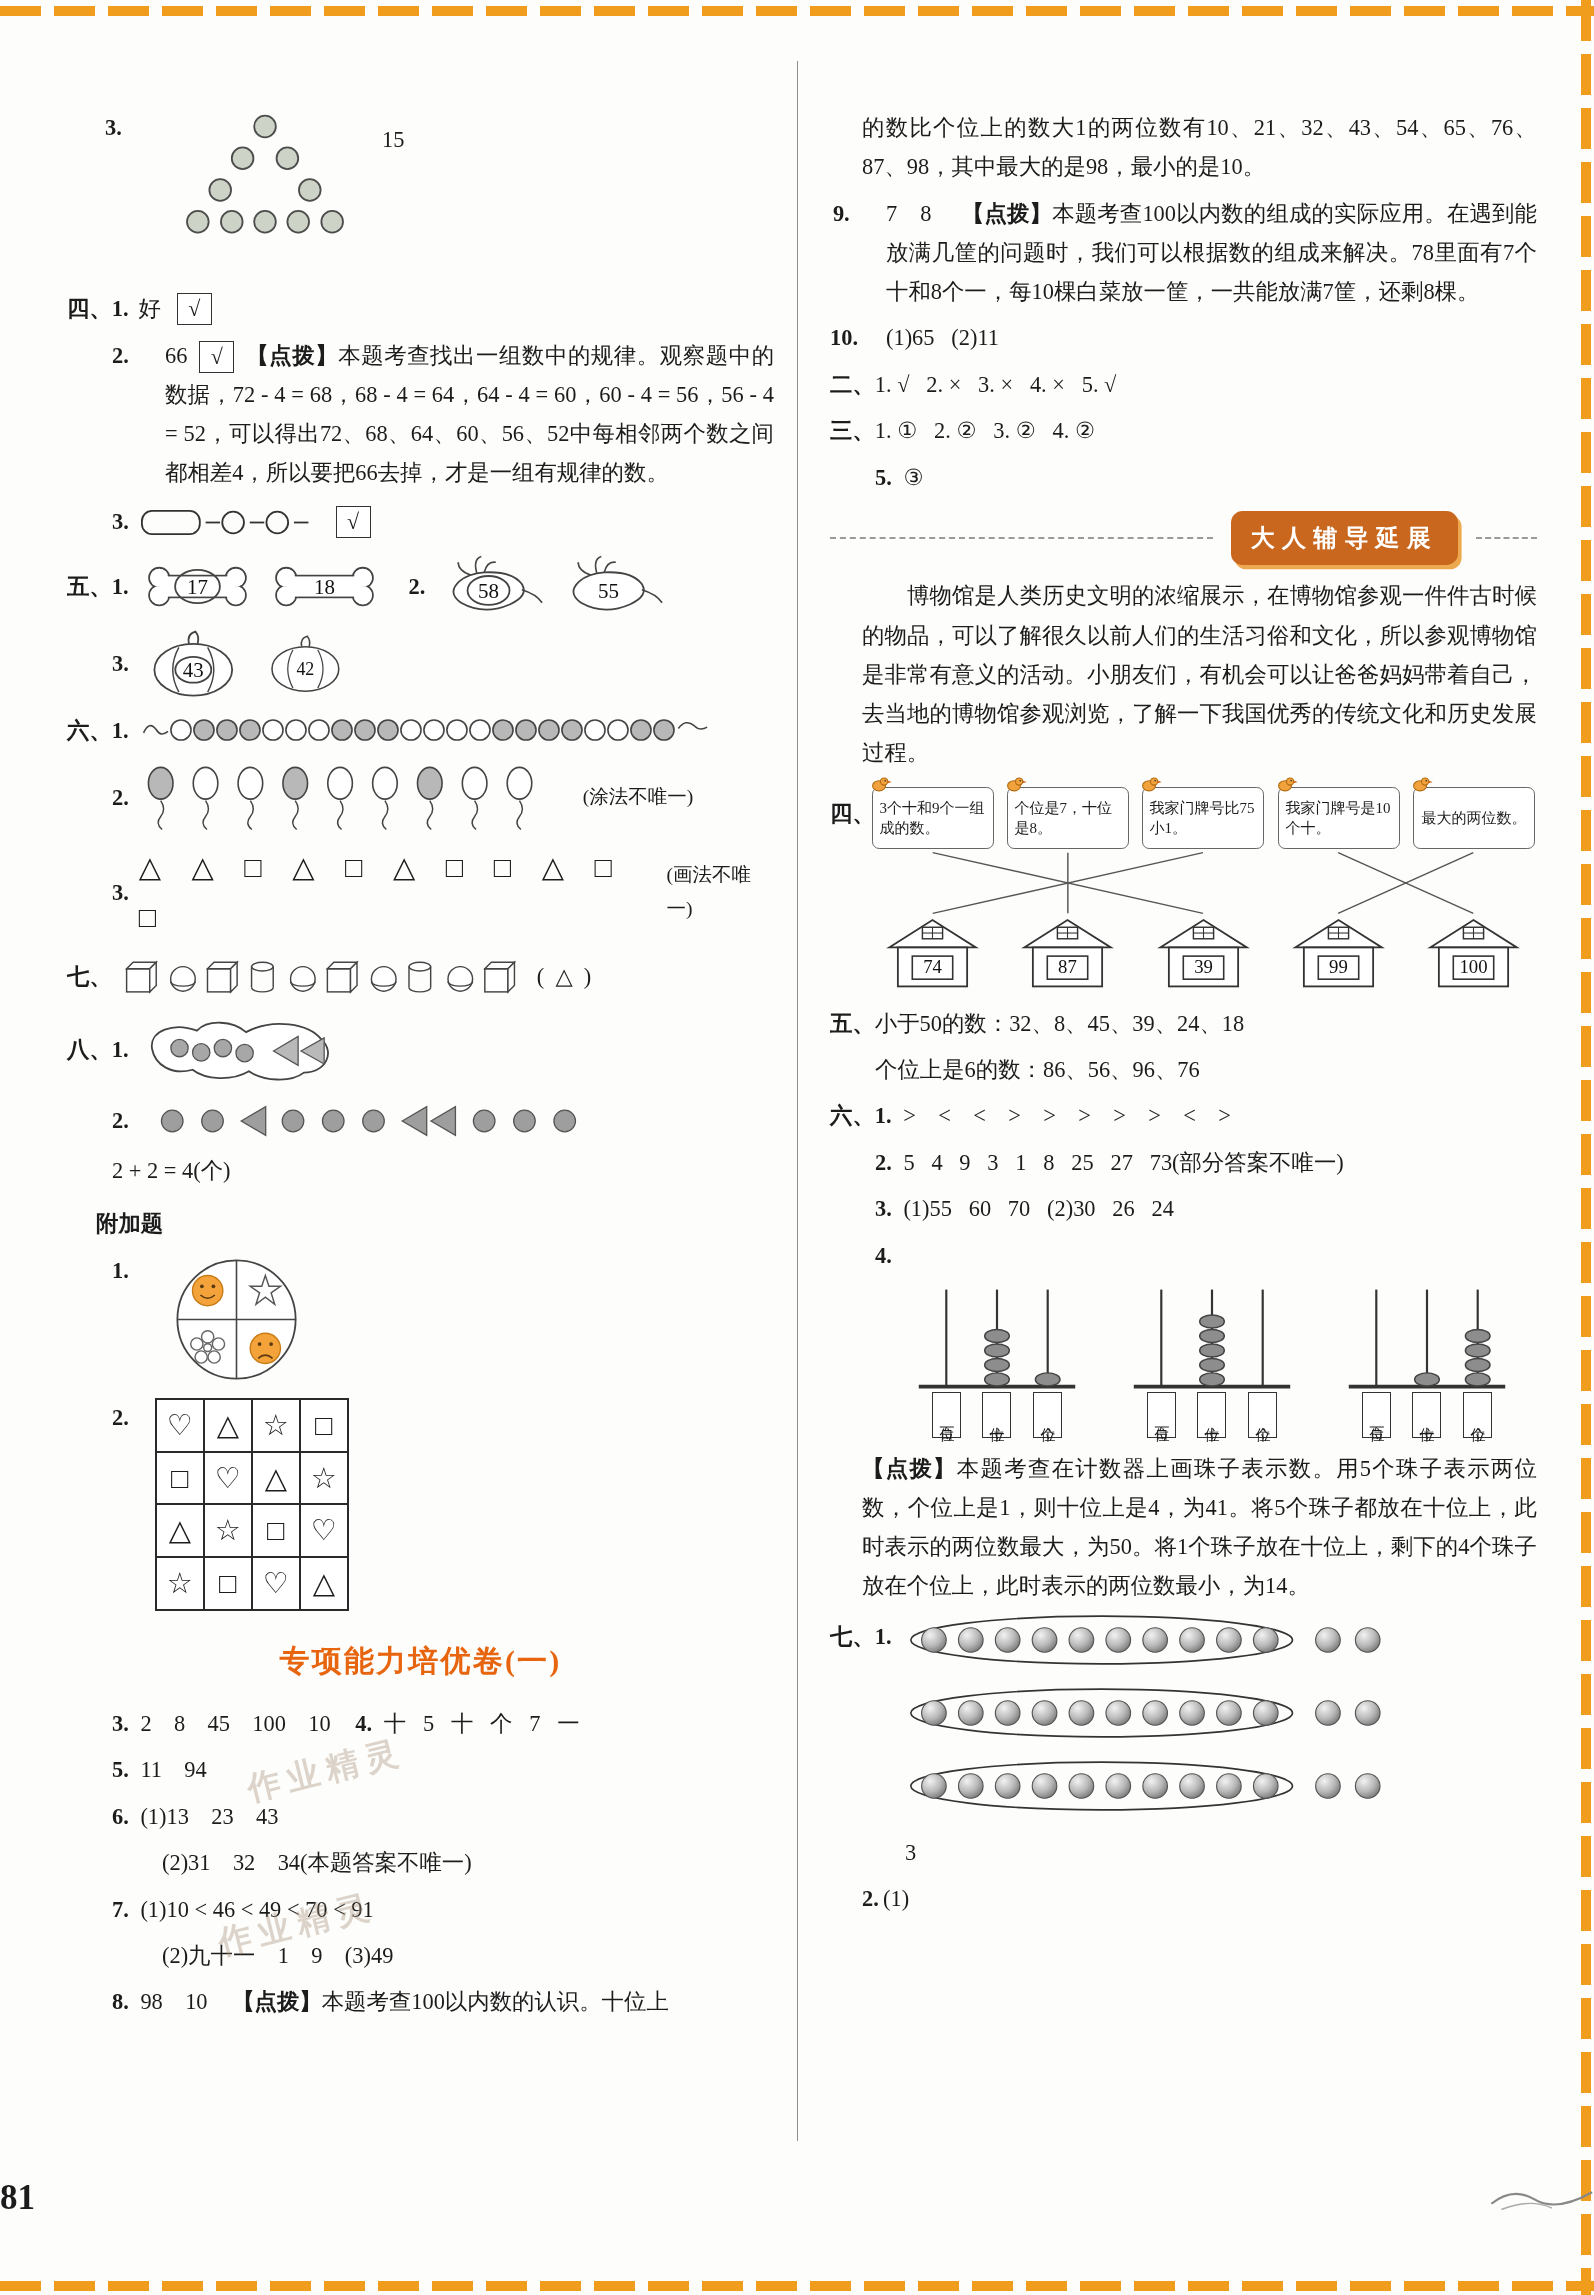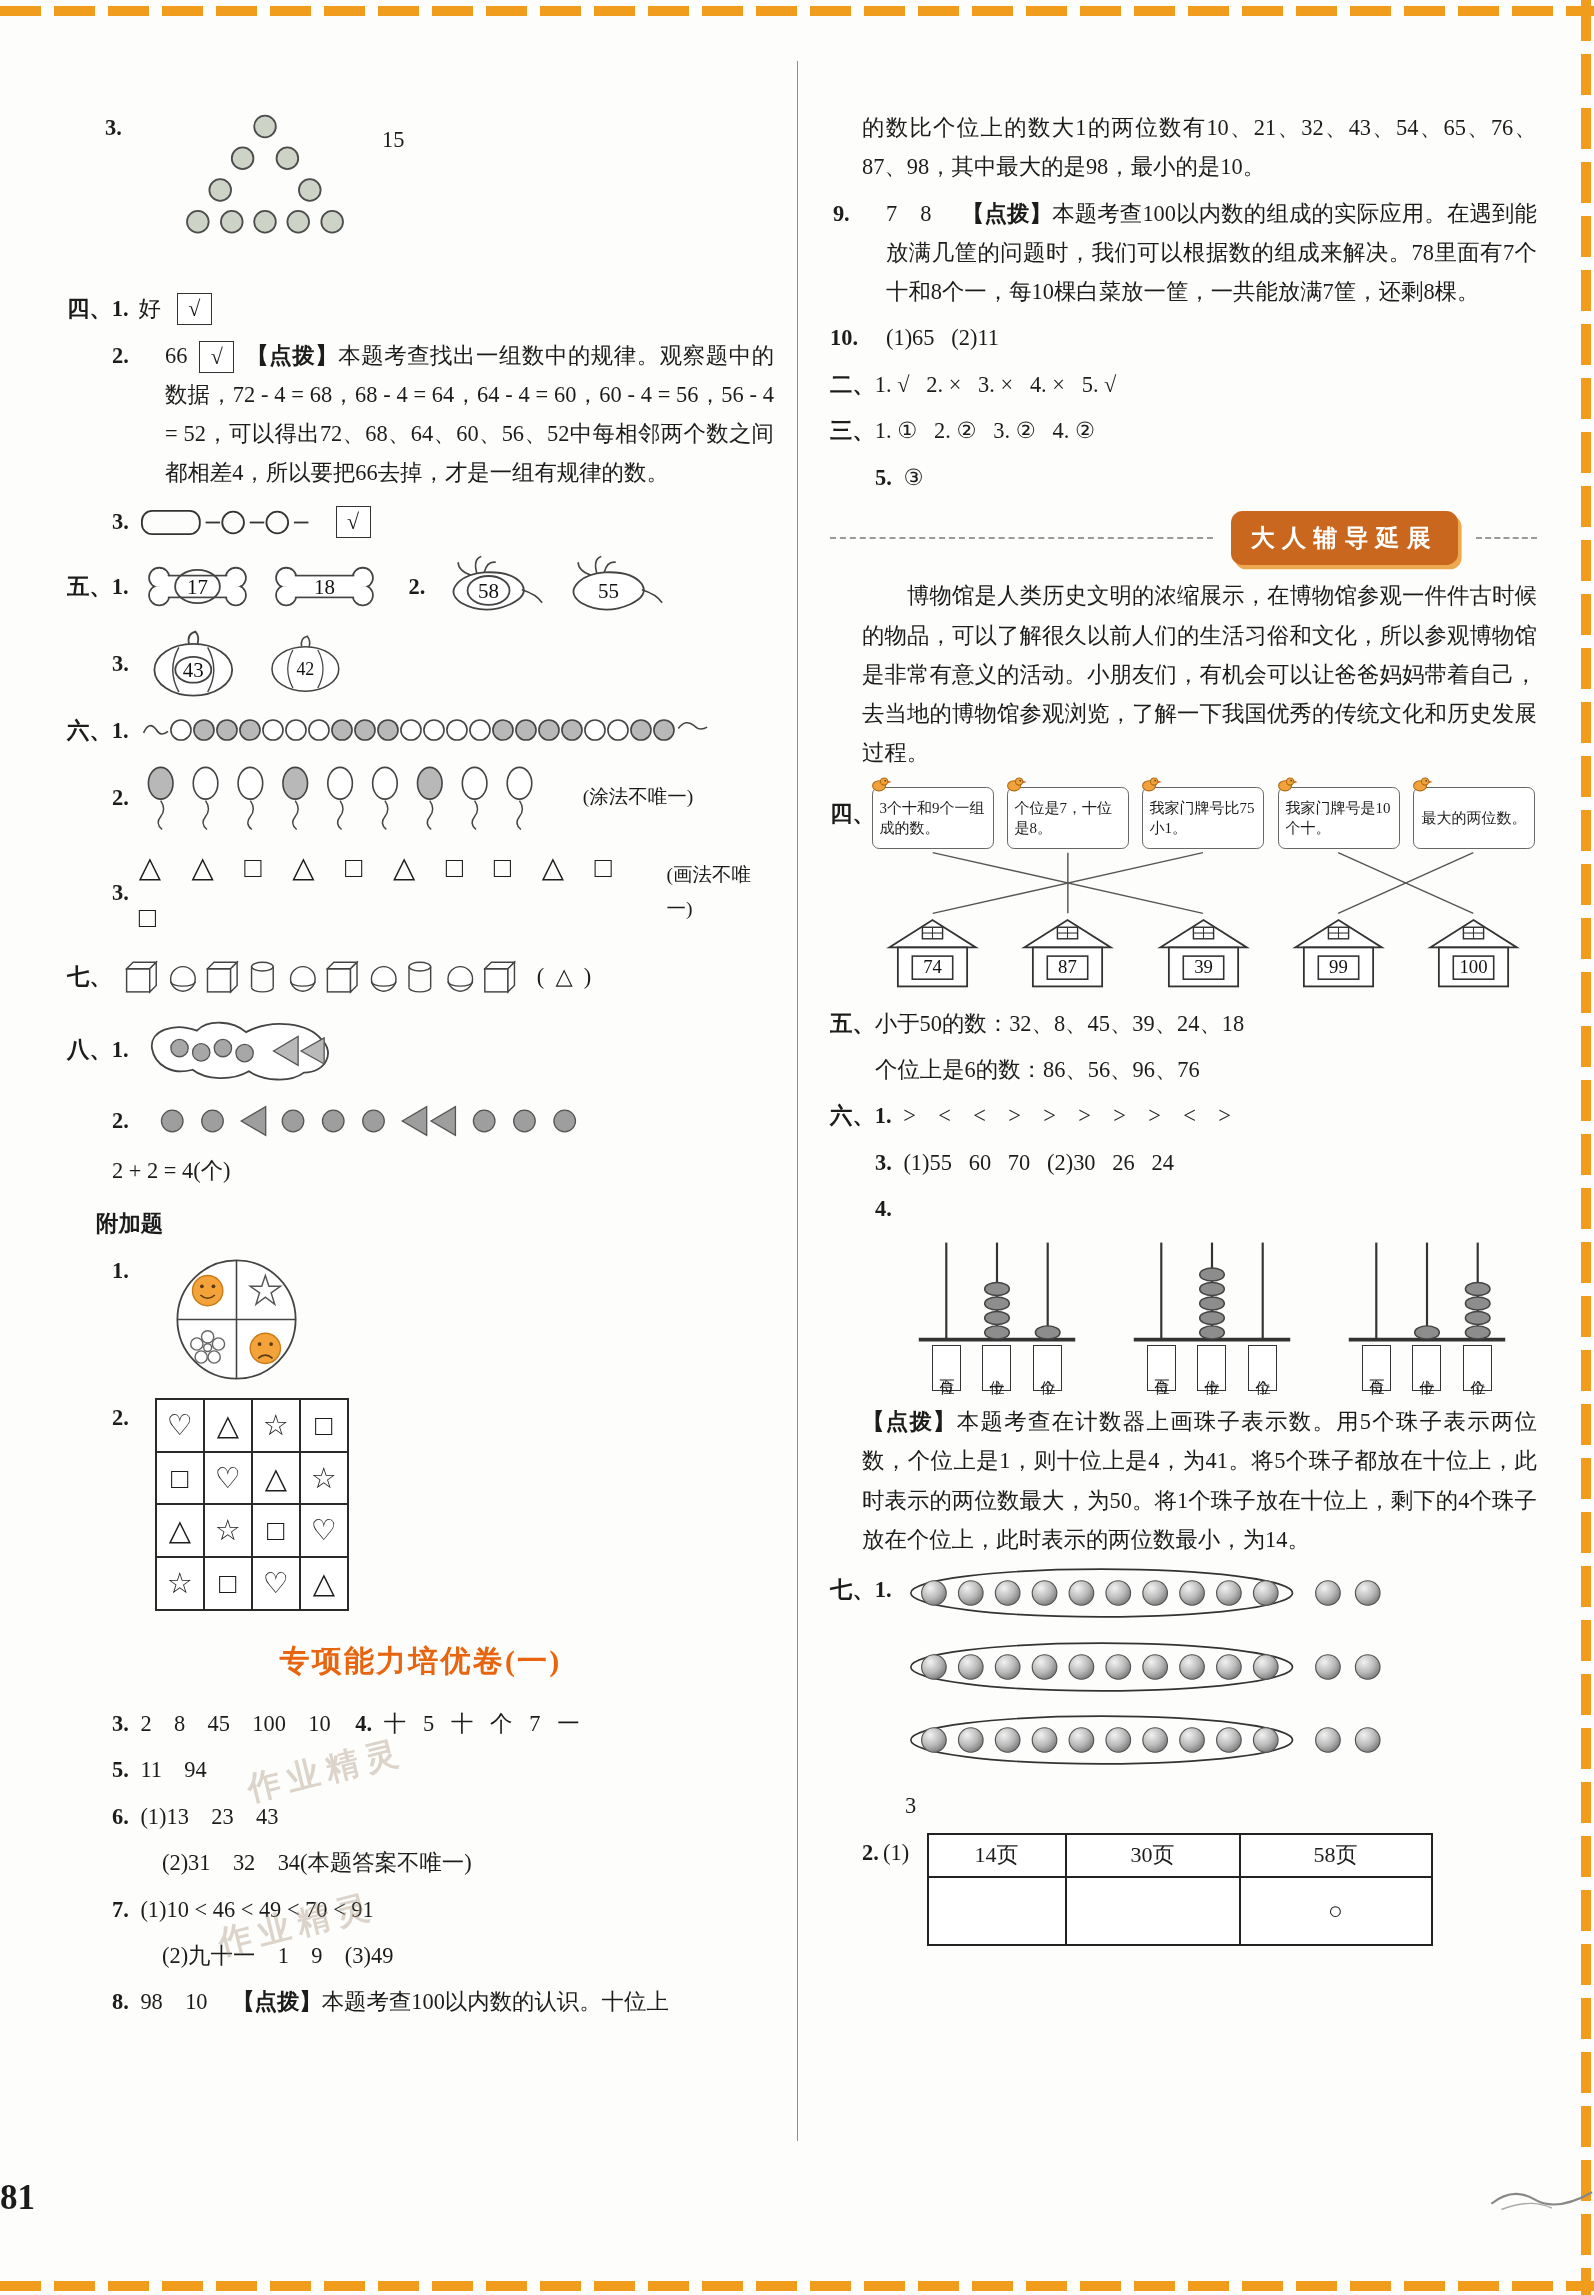--- a/index.html
+++ b/index.html
@@ -600,6 +600,9 @@
       <span class="lb t">六、1.</span><span class="t sp2">&gt;    &lt;    &lt;    &gt;    &gt;    &gt;    &gt;    &gt;    &lt;    &gt;</span>
     </div>
     <div class="i" style="padding-left:45px">
+      <span class="lb t">2.</span><span class="t sp2">5   4   9   3   1   8   25   27   73(部分答案不唯一)</span>
+    </div>
+    <div class="i" style="padding-left:45px">
       <span class="lb t">3.</span><span class="t sp2">(1)55   60   70   (2)30   26   24</span>
     </div>
     <div class="i" style="padding-left:45px;margin-bottom:0">

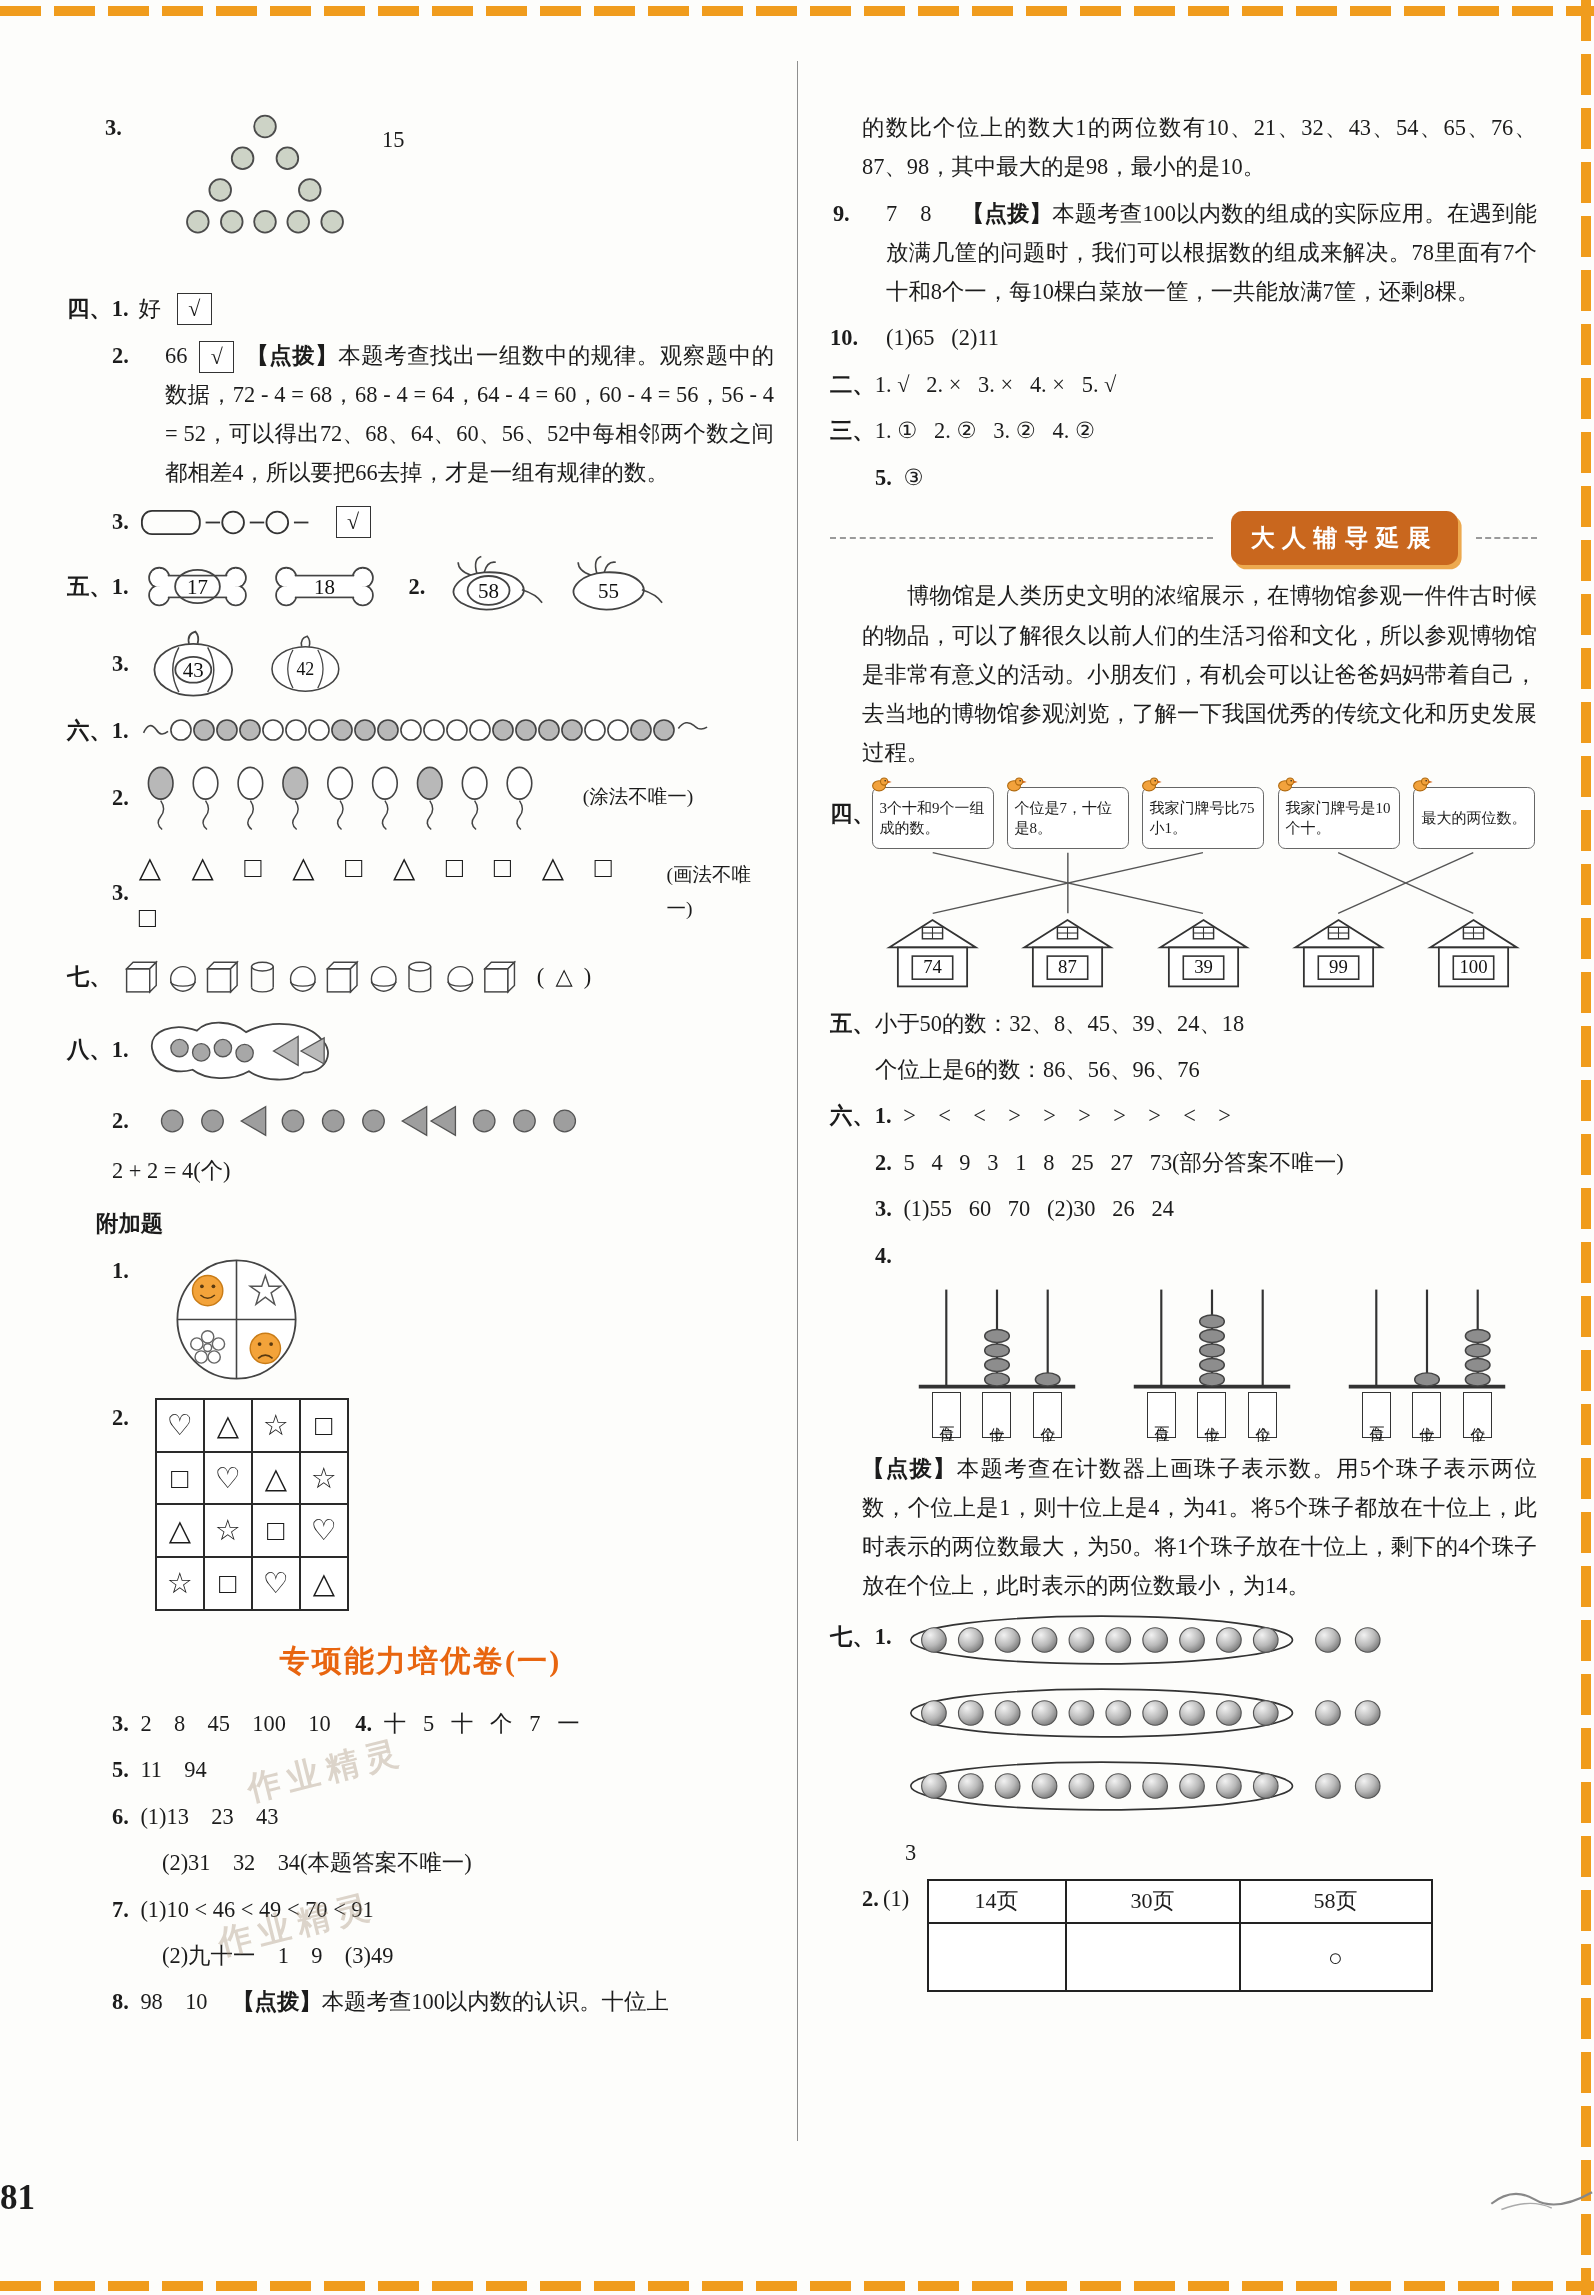--- a/index.html
+++ b/index.html
@@ -735,20 +735,6 @@
     <div class="i" style="padding-left:32px;display:flex;align-items:flex-start;gap:4.3px">
       <span class="lb t">2.</span>
       <span class="t">(1)</span>
-      <table class="ptable">
-        <tbody>
-            <tr>
-          <td style="width:134px">14页</td>
-          <td style="width:170px">30页</td>
-          <td style="width:188px">58页</td>
-        </tr>
-        <tr>
-          <td></td>
-          <td></td>
-          <td>○</td>
-        </tr>
-      </tbody>
-        </table>
     </div>
   </div>
 

